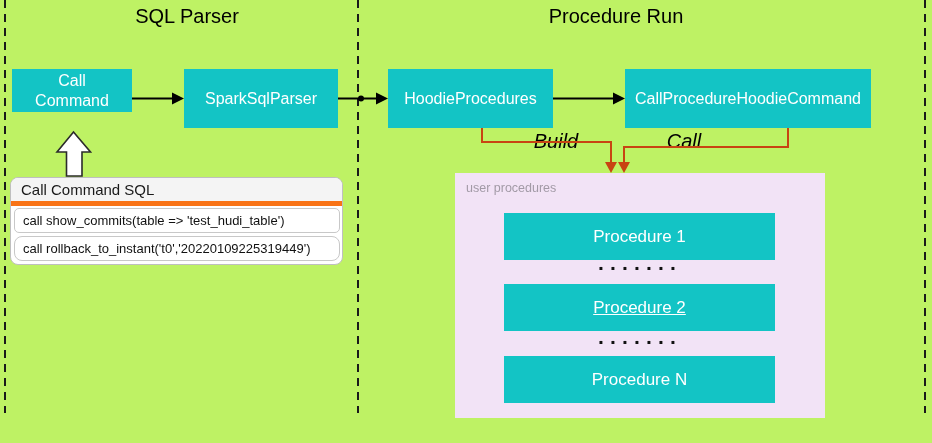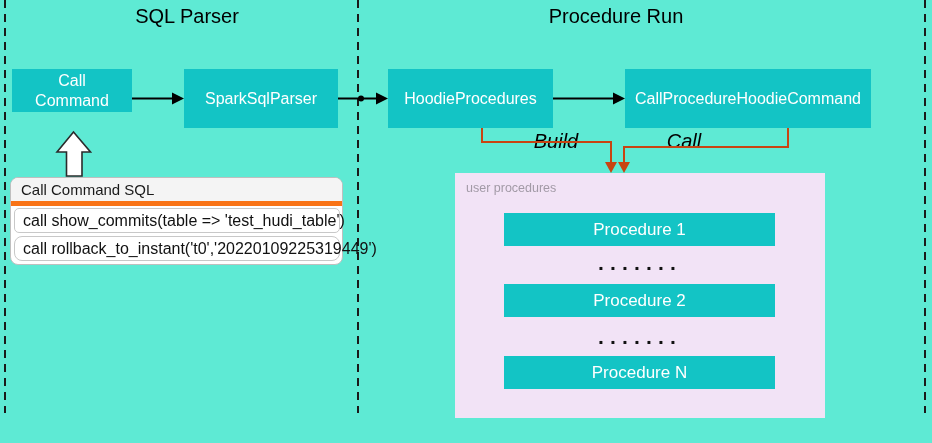--- a/index.html
+++ b/index.html
@@ -10,7 +10,7 @@
     position: relative;
     width: 932px;
     height: 443px;
-    background: #5eead4;
+    background: #bef264;
     overflow: hidden;
   }
 

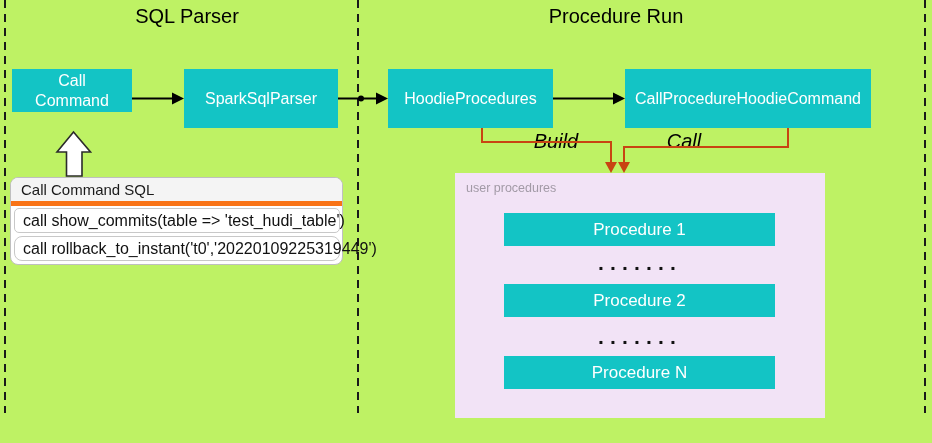--- a/index.html
+++ b/index.html
@@ -88,7 +88,7 @@
     background: #ffffff;
     border: 1px solid #c8c8c8;
     border-radius: 5px;
-    font-size: 16px;
+    font-size: 13px;
     color: #111;
     display: flex;
     align-items: center;

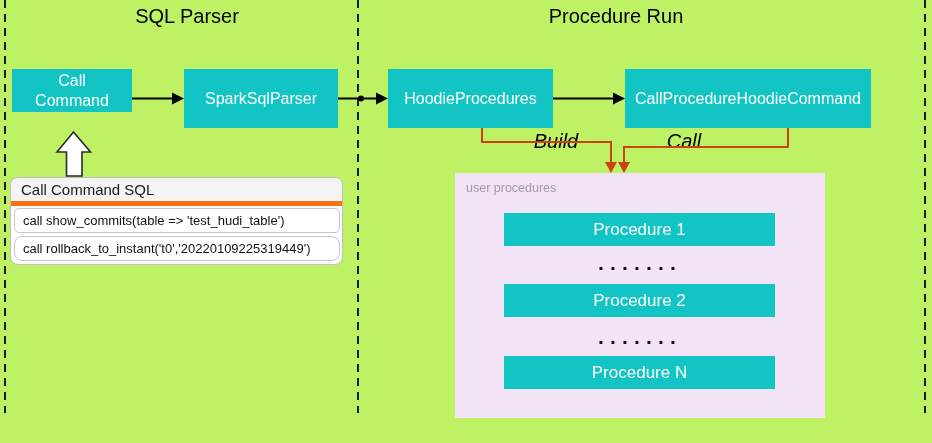--- a/index.html
+++ b/index.html
@@ -115,7 +115,7 @@
   .proc-item {
     position: absolute;
     left: 49px;
-    width: 271px; height: 33px;
+    width: 271px; height: 47px;
     background: #13c4c5;
     color: #fff;
     font-size: 17px;

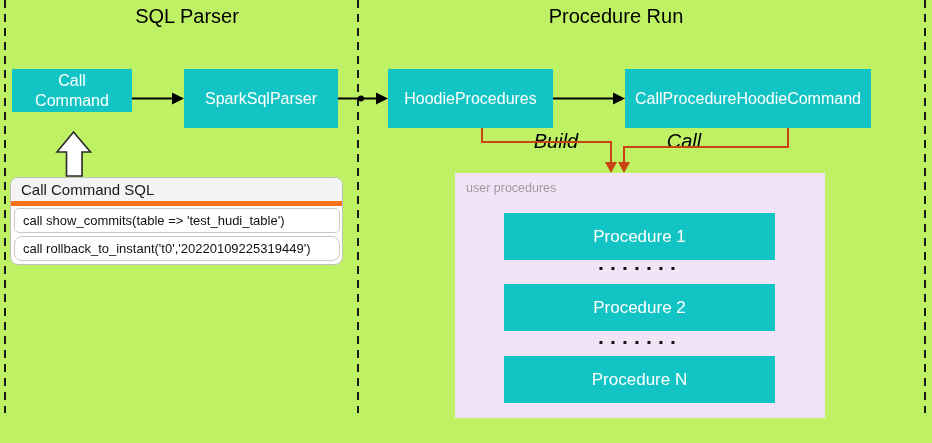--- a/index.html
+++ b/index.html
@@ -125,7 +125,7 @@
     white-space: nowrap;
   }
   .proc-1 { top: 40px; }
-  .proc-2 { top: 111px; }
+  .proc-2 { top: 111px; text-decoration: underline; }
   .proc-n { top: 183px; }
   .dots-row {
     position: absolute;

